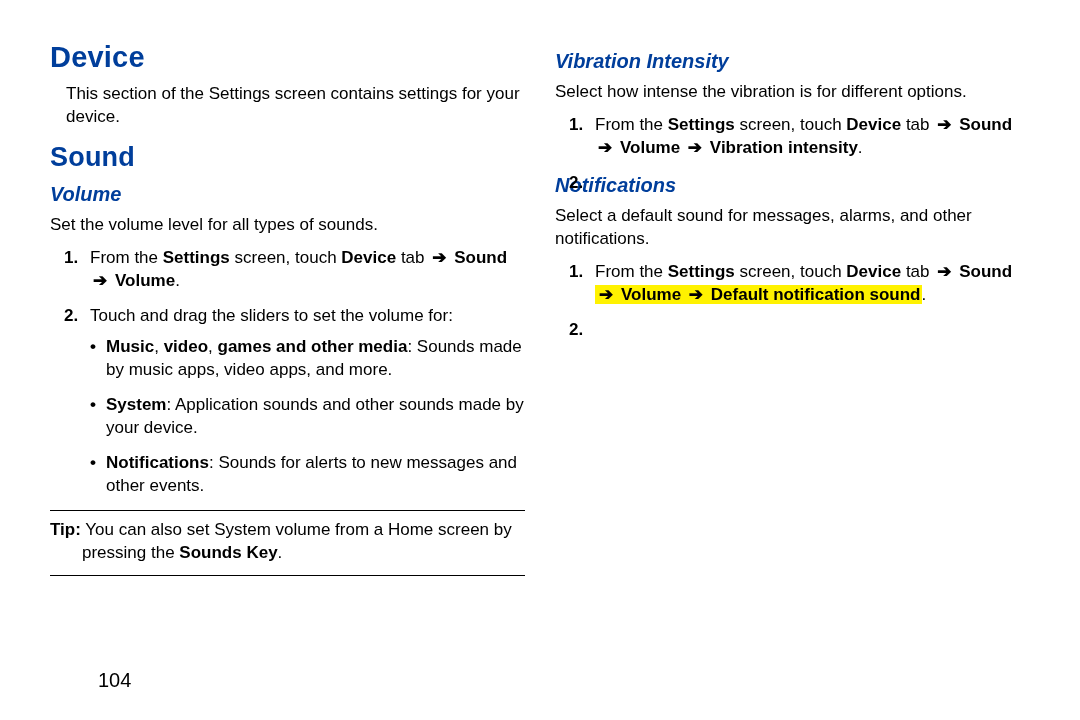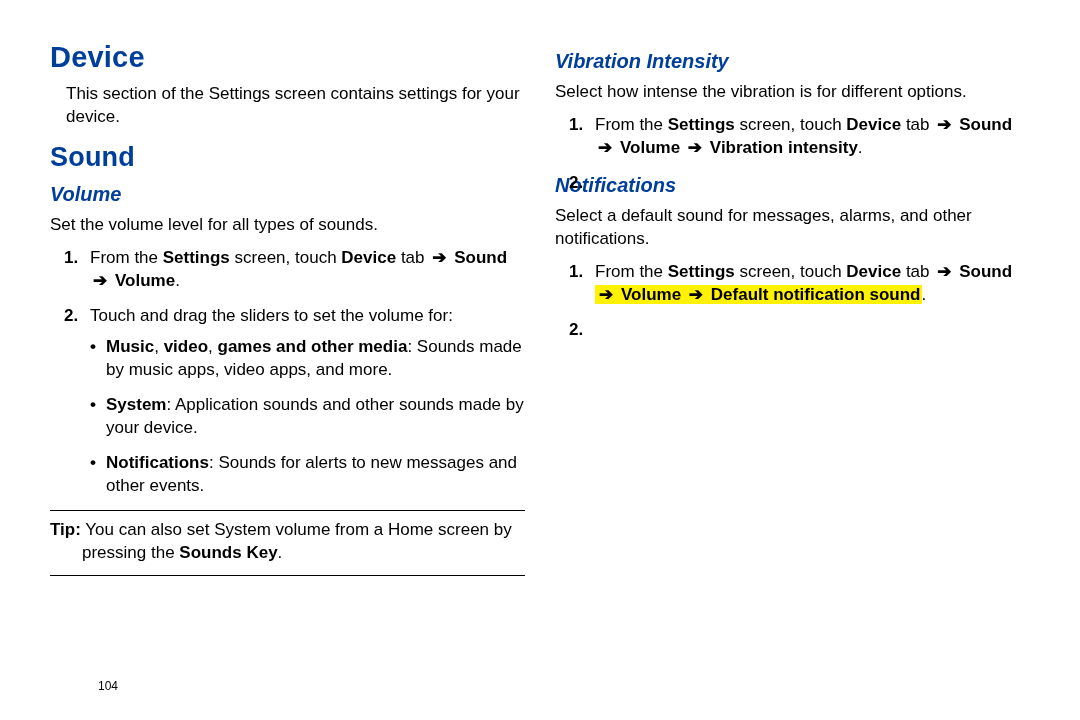--- a/index.html
+++ b/index.html
@@ -89,7 +89,7 @@
     position: absolute;
     left: 98px;
     bottom: 26px;
-    font-size: 12px;
+    font-size: 20px;
   }
 </style>
 </head>

